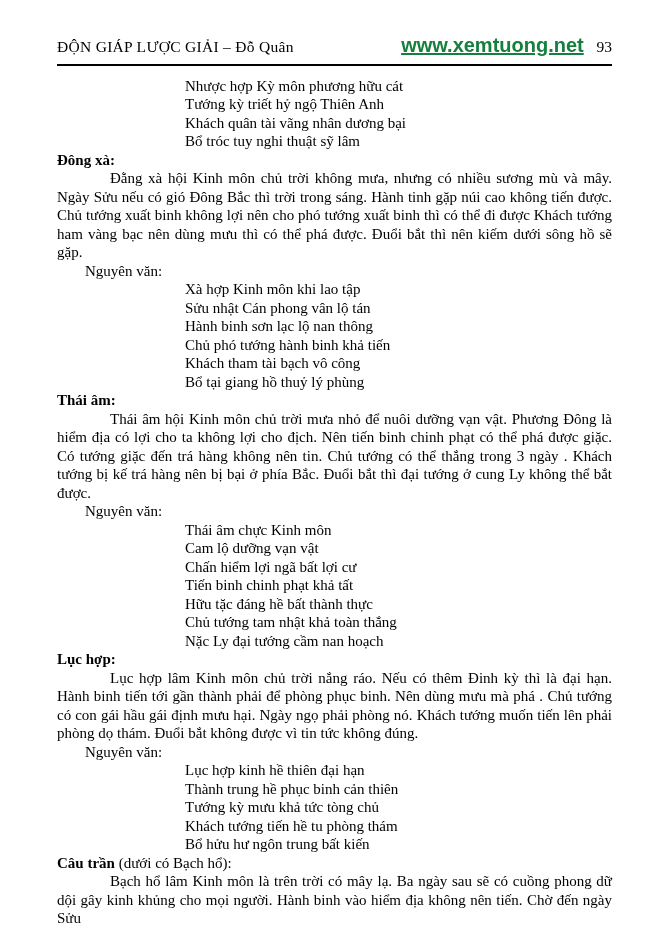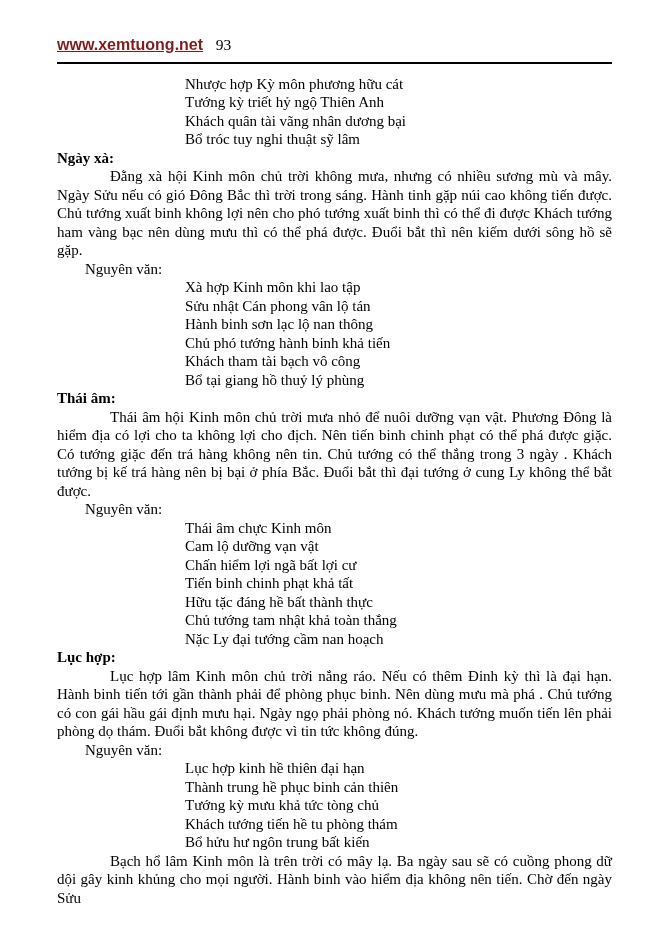--- a/index.html
+++ b/index.html
@@ -60,6 +60,7 @@
 <div class="page">
 
   <div class="header">
+    <span class="header-title">ĐỘN GIÁP LƯỢC GIẢI – Đỗ Quân</span>
     <span class="header-right">
       <a class="website-link">www.xemtuong.net</a>
       <span class="page-number">93</span>

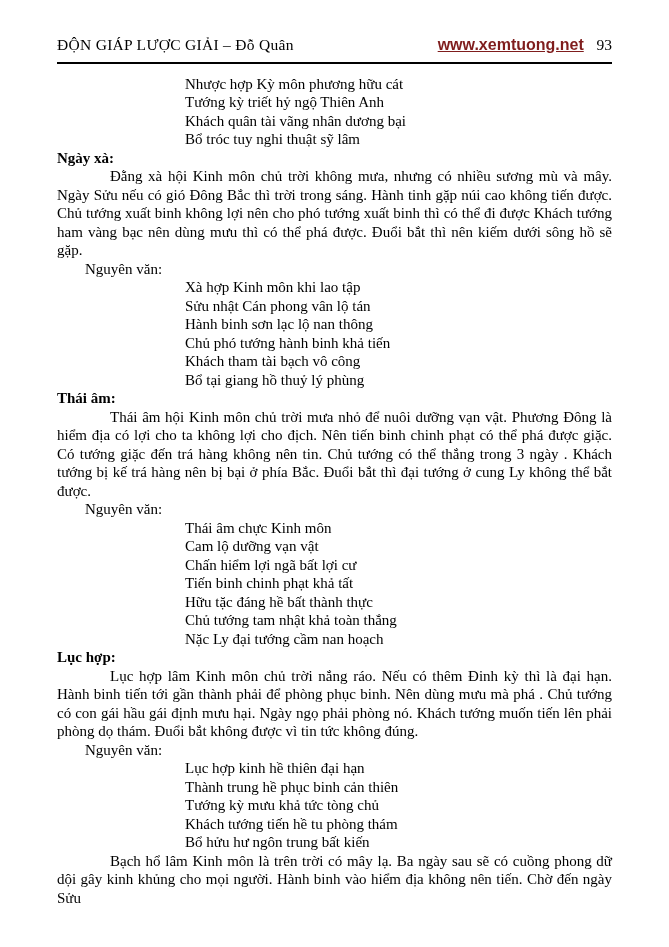--- a/index.html
+++ b/index.html
@@ -29,8 +29,8 @@
   .website-link {
     font-family: "Liberation Sans", "DejaVu Sans", sans-serif;
     font-weight: bold;
-    font-size: 16px;
-    color: #7f1d1d;
+    font-size: 20px;
+    color: #15803d;
     text-decoration: underline;
     cursor: pointer;
   }

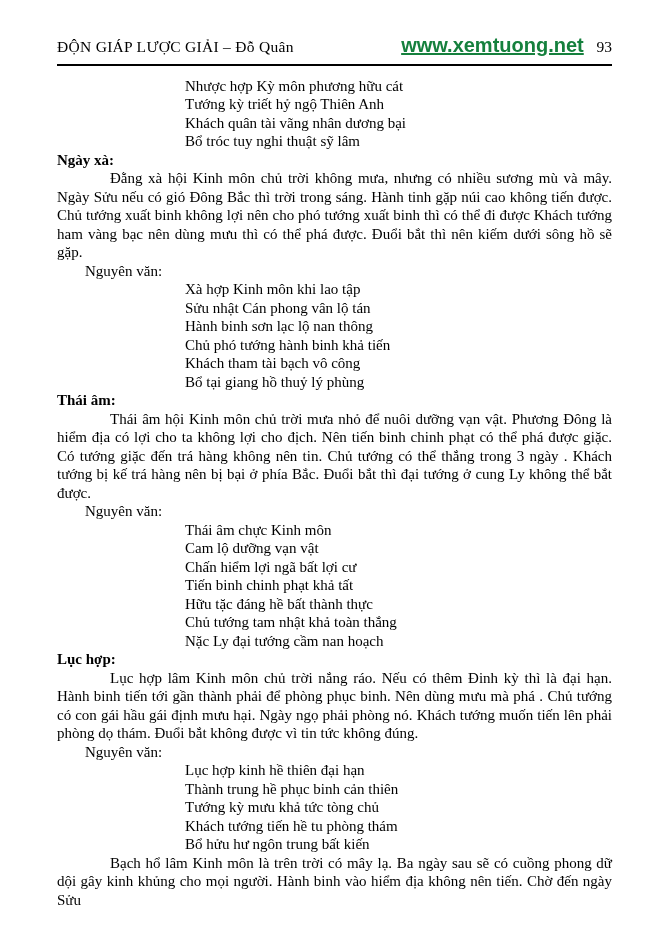--- a/index.html
+++ b/index.html
@@ -76,7 +76,7 @@
   </div>
 
   <div class="section">
-    <div class="heading">Ngày xà:</div>
+    <div class="heading">Đông xà:</div>
     <p class="para">Đằng xà hội Kinh môn chủ trời không mưa, nhưng có nhiều sương mù và mây. Ngày Sửu nếu có gió Đông Bắc thì trời trong sáng. Hành tinh gặp núi cao không tiến được. Chủ tướng xuất binh không lợi nên cho phó tướng xuất binh thì có thể đi được Khách tướng ham vàng bạc nên dùng mưu thì có thể phá được. Đuổi bắt thì nên kiếm dưới sông hồ sẽ gặp.</p>
     <div class="nguyen-van">Nguyên văn:</div>
     <div class="verse">

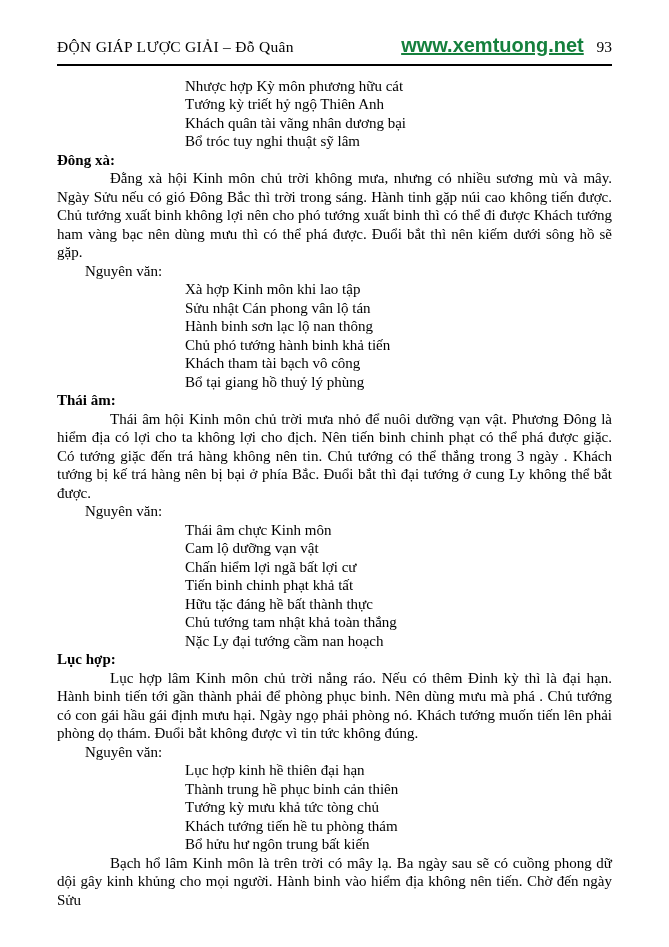--- a/index.html
+++ b/index.html
@@ -118,6 +118,7 @@
   </div>
 
   <div class="section">
+    <div class="heading"><span>Câu trần</span><span class="note"> (dưới có Bạch hổ):</span></div>
     <p class="para">Bạch hổ lâm Kinh môn là trên trời có mây lạ. Ba ngày sau sẽ có cuồng phong dữ dội gây kinh khủng cho mọi người. Hành binh vào hiểm địa không nên tiến. Chờ đến ngày Sửu</p>
   </div>
 

